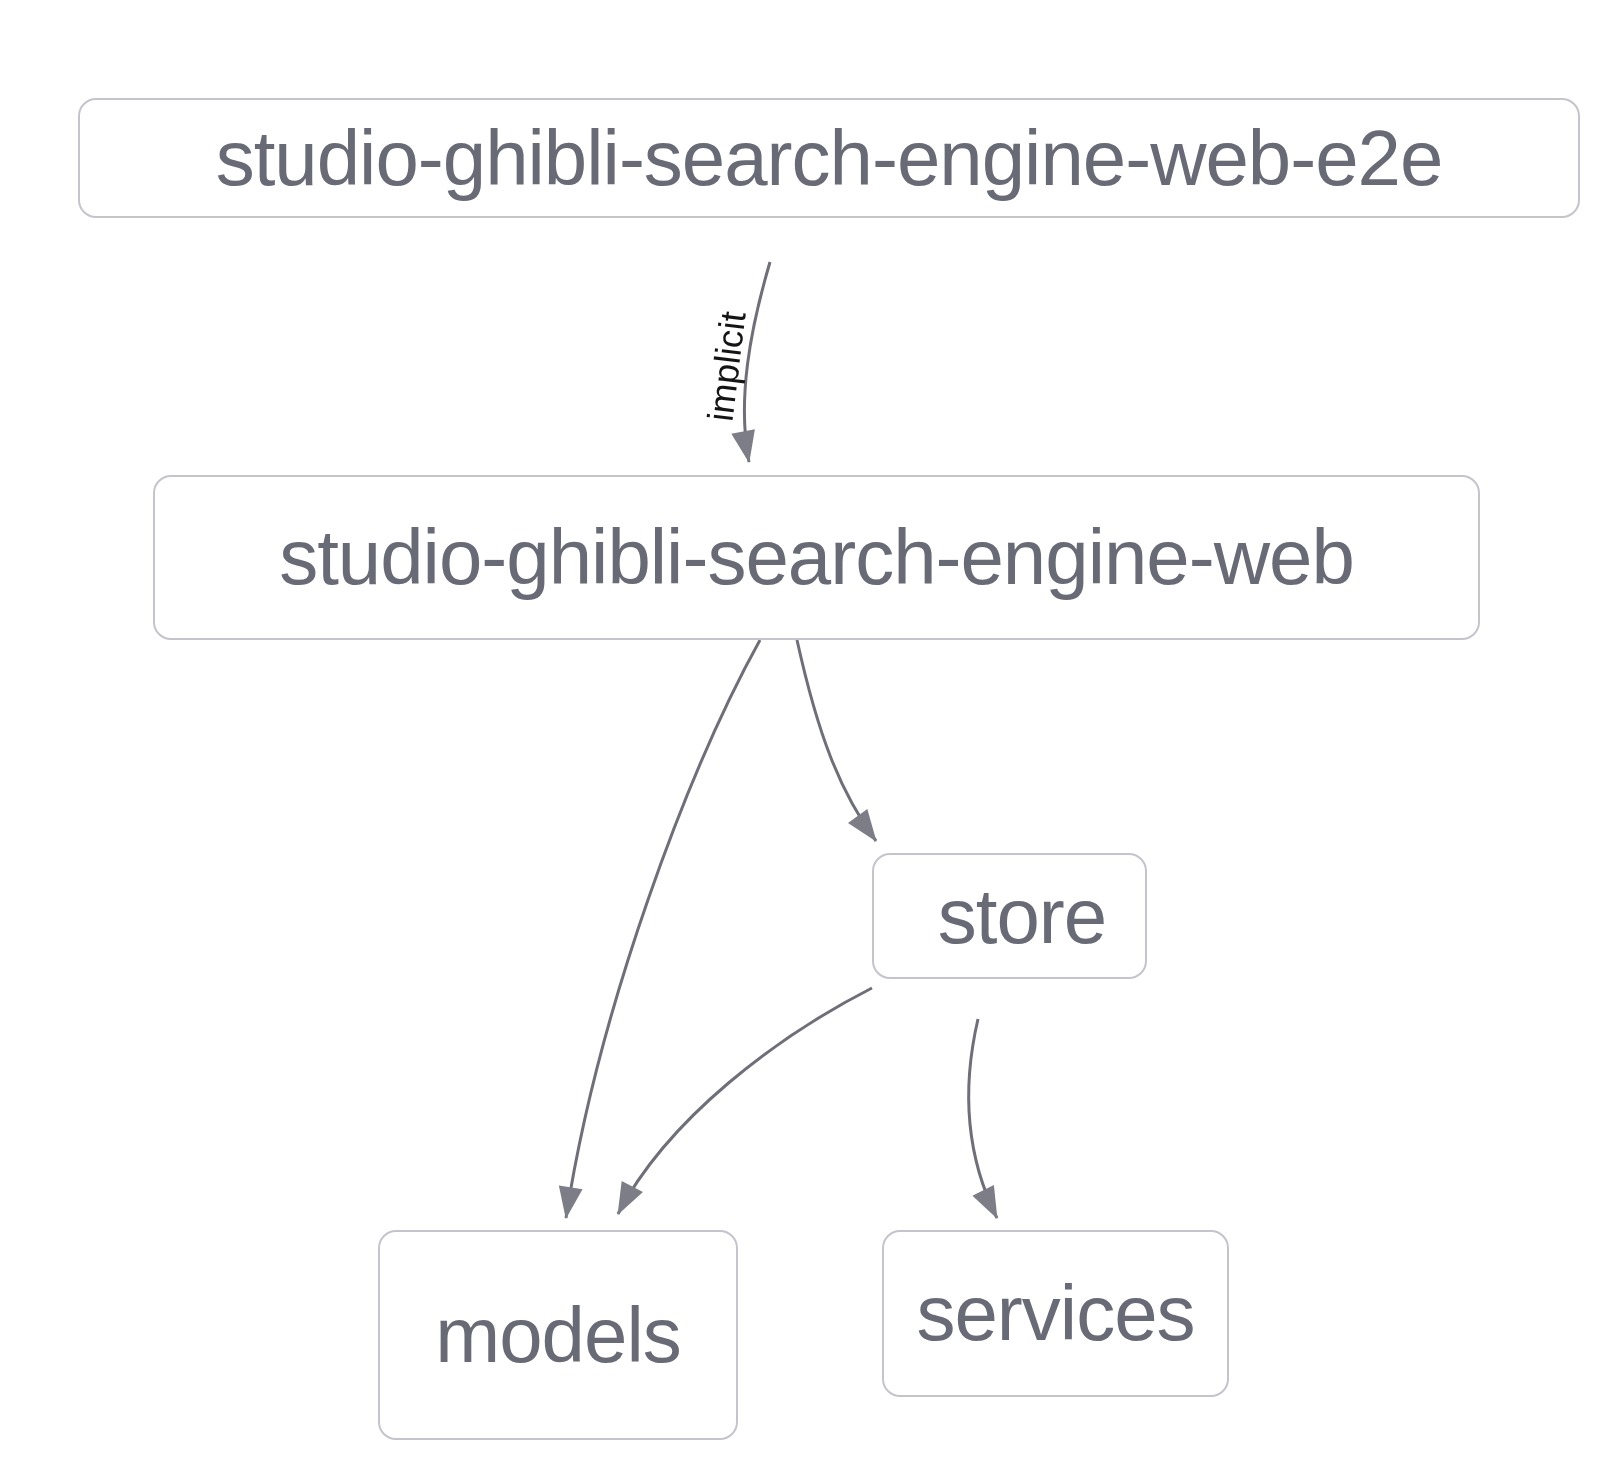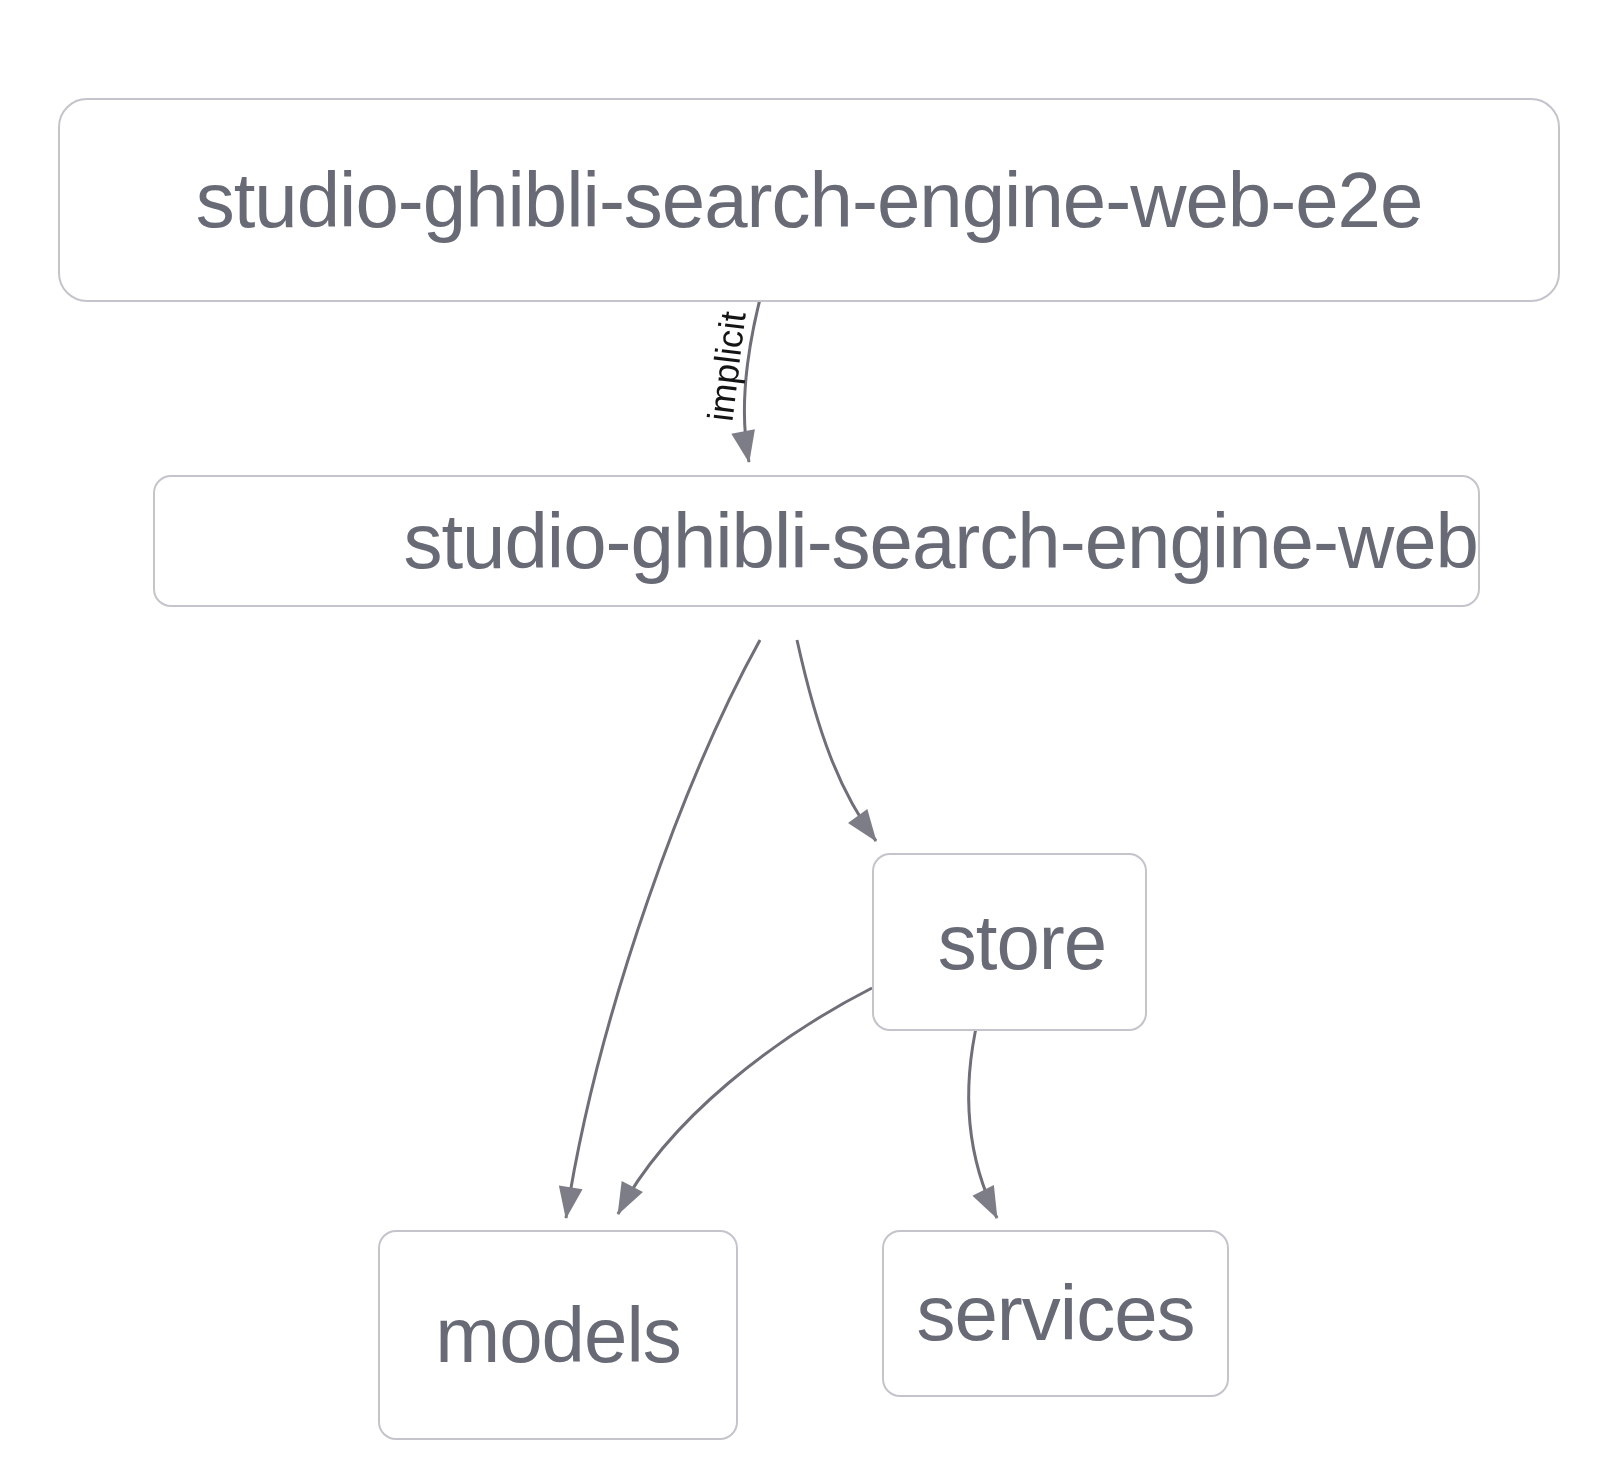--- a/index.html
+++ b/index.html
@@ -48,7 +48,7 @@
     white-space: nowrap;
     cursor: pointer;
   }
-  .node-e2e      { left: 58px;  top: 98px;   width: 1502px; height: 204px; border-radius: 29px; }
+  .node-e2e      { left: 78px;  top: 98px;   width: 1502px; height: 120px; }
   .node-web      { left: 153px; top: 475px;  width: 1327px; height: 132px; justify-content: flex-end; }
   .node-store    { left: 872px; top: 853px;  width: 275px;  height: 178px; padding-left: 25px; }
   .node-models   { left: 378px; top: 1230px; width: 360px;  height: 210px; }

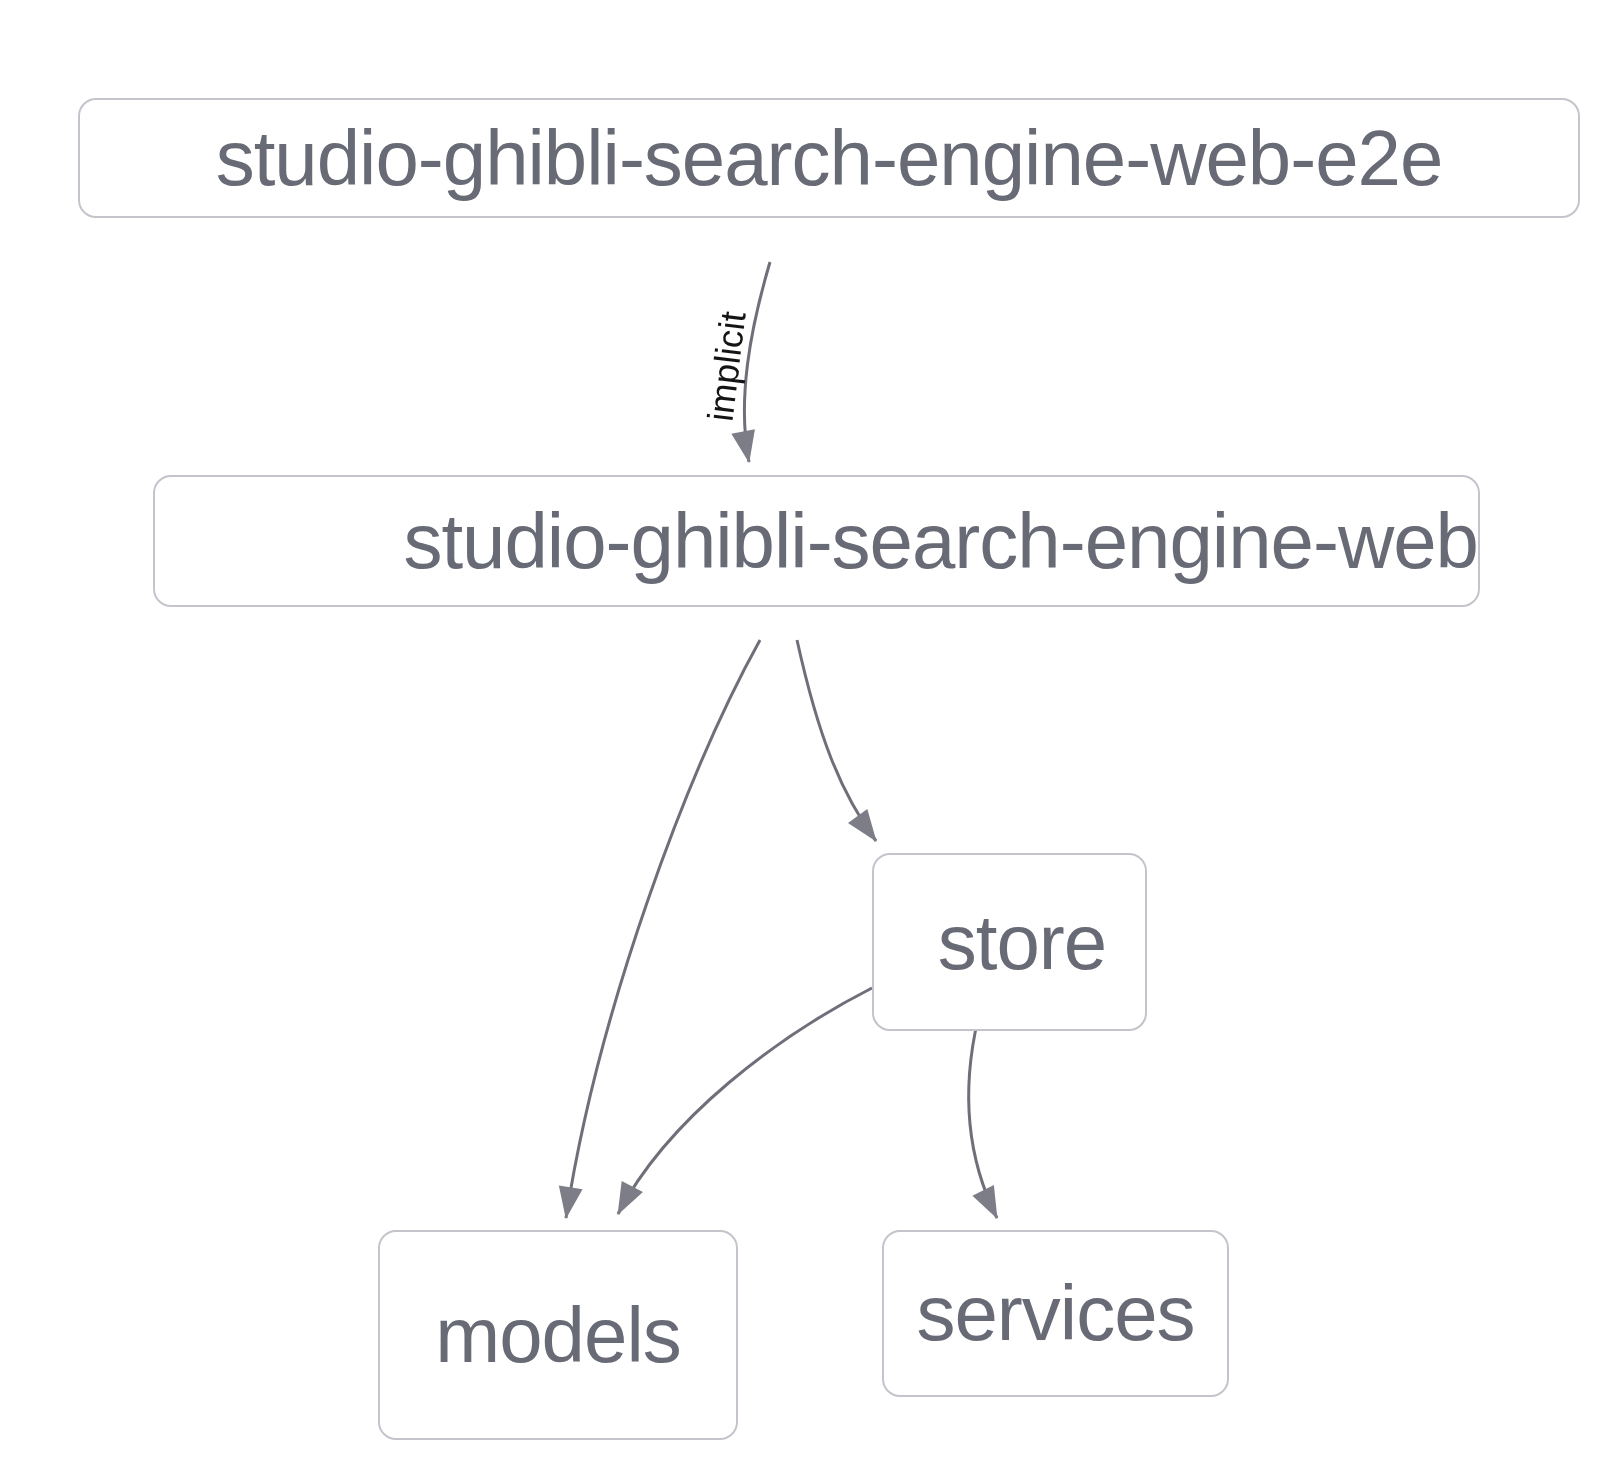--- a/index.html
+++ b/index.html
@@ -49,7 +49,7 @@
     cursor: pointer;
   }
   .node-e2e      { left: 78px;  top: 98px;   width: 1502px; height: 120px; }
-  .node-web      { left: 153px; top: 475px;  width: 1327px; height: 132px; justify-content: flex-end; }
+  .node-web      { left: 153px; top: 475px;  width: 1327px; height: 165px; }
   .node-store    { left: 872px; top: 853px;  width: 275px;  height: 178px; padding-left: 25px; }
   .node-models   { left: 378px; top: 1230px; width: 360px;  height: 210px; }
   .node-services { left: 882px; top: 1230px; width: 347px;  height: 167px; }

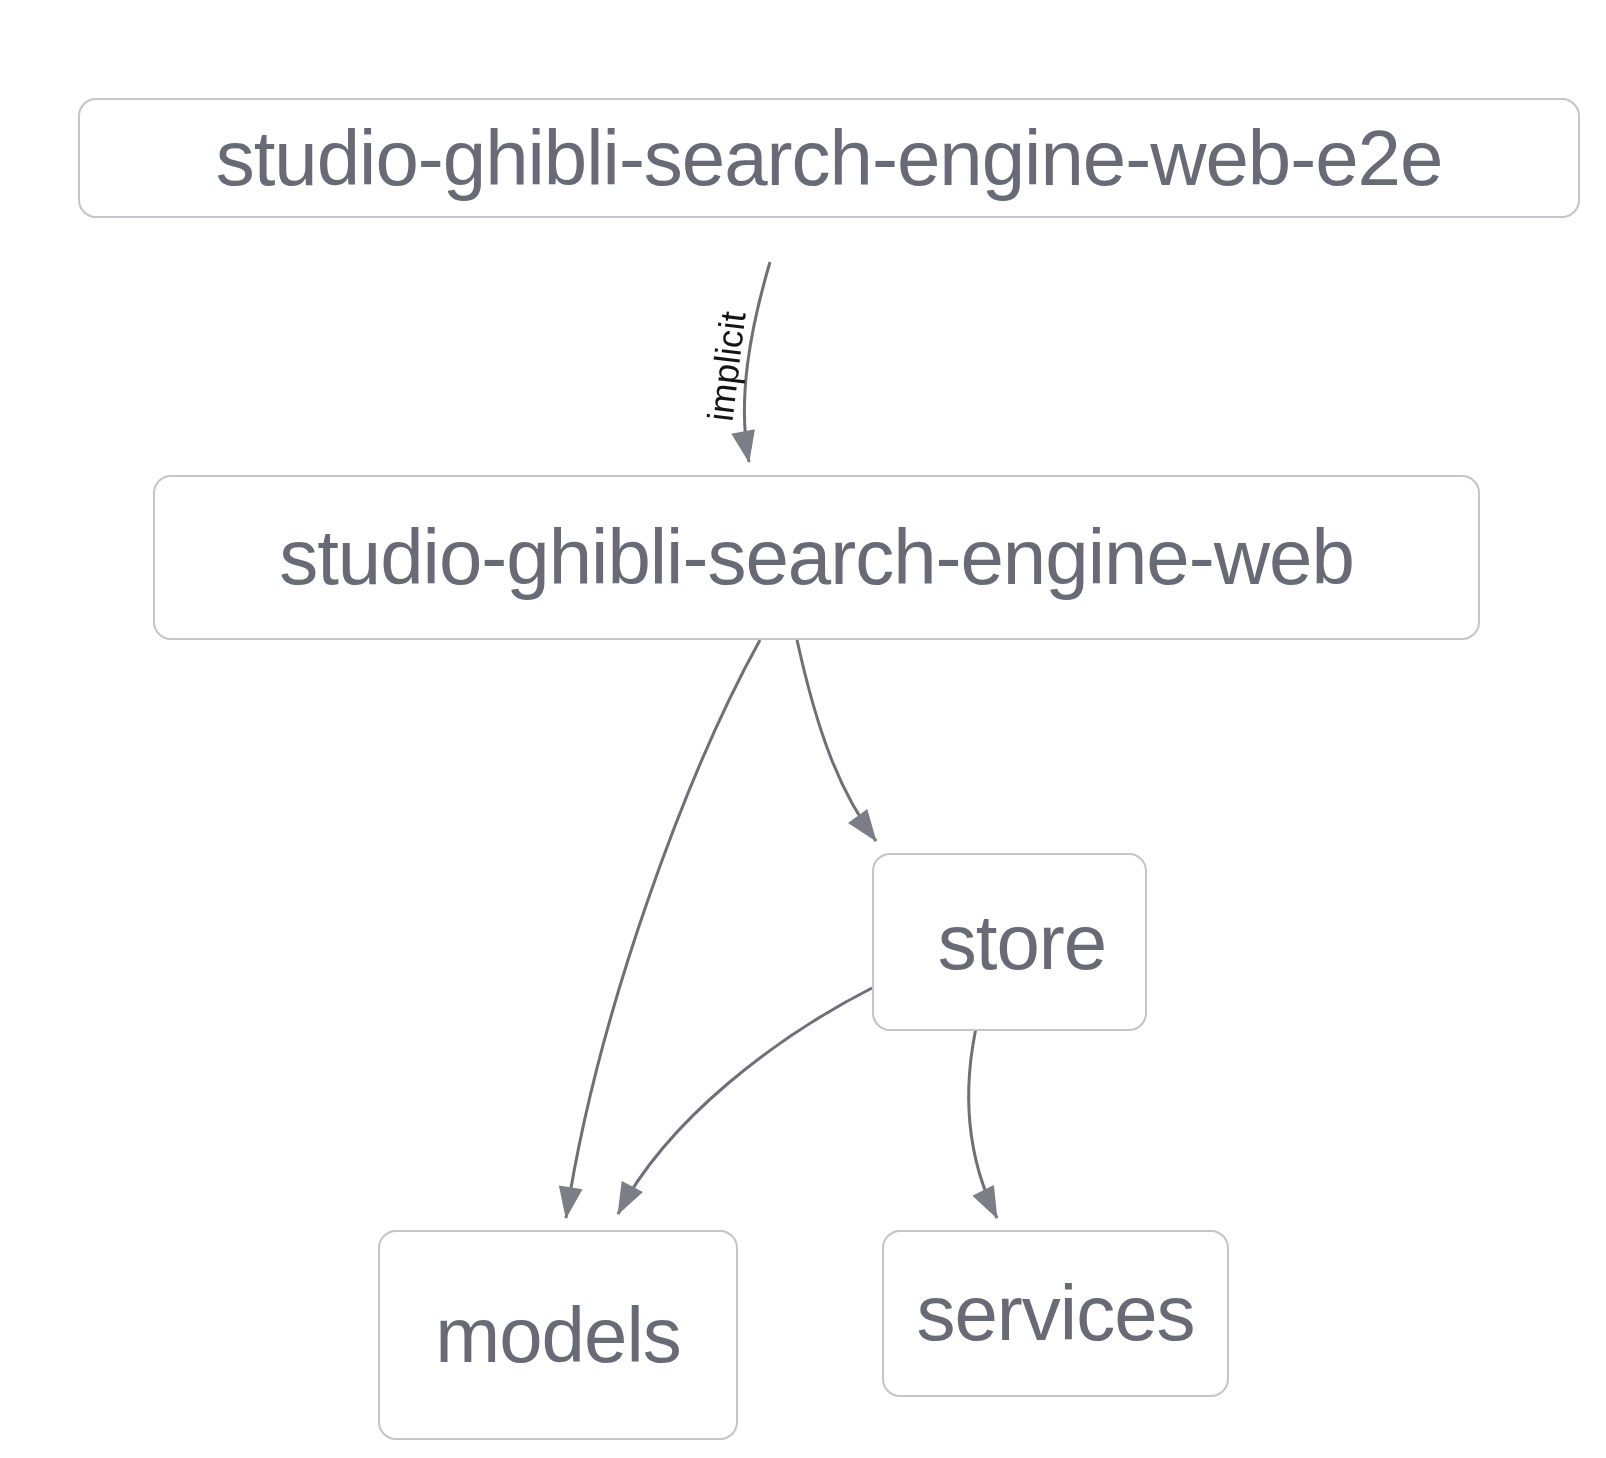--- a/index.html
+++ b/index.html
@@ -50,7 +50,7 @@
   }
   .node-e2e      { left: 78px;  top: 98px;   width: 1502px; height: 120px; }
   .node-web      { left: 153px; top: 475px;  width: 1327px; height: 165px; }
-  .node-store    { left: 872px; top: 853px;  width: 275px;  height: 178px; padding-left: 25px; }
+  .node-store    { left: 872px; top: 853px;  width: 275px;  height: 126px; padding-left: 25px; }
   .node-models   { left: 378px; top: 1230px; width: 360px;  height: 210px; }
   .node-services { left: 882px; top: 1230px; width: 347px;  height: 167px; }
 </style>

